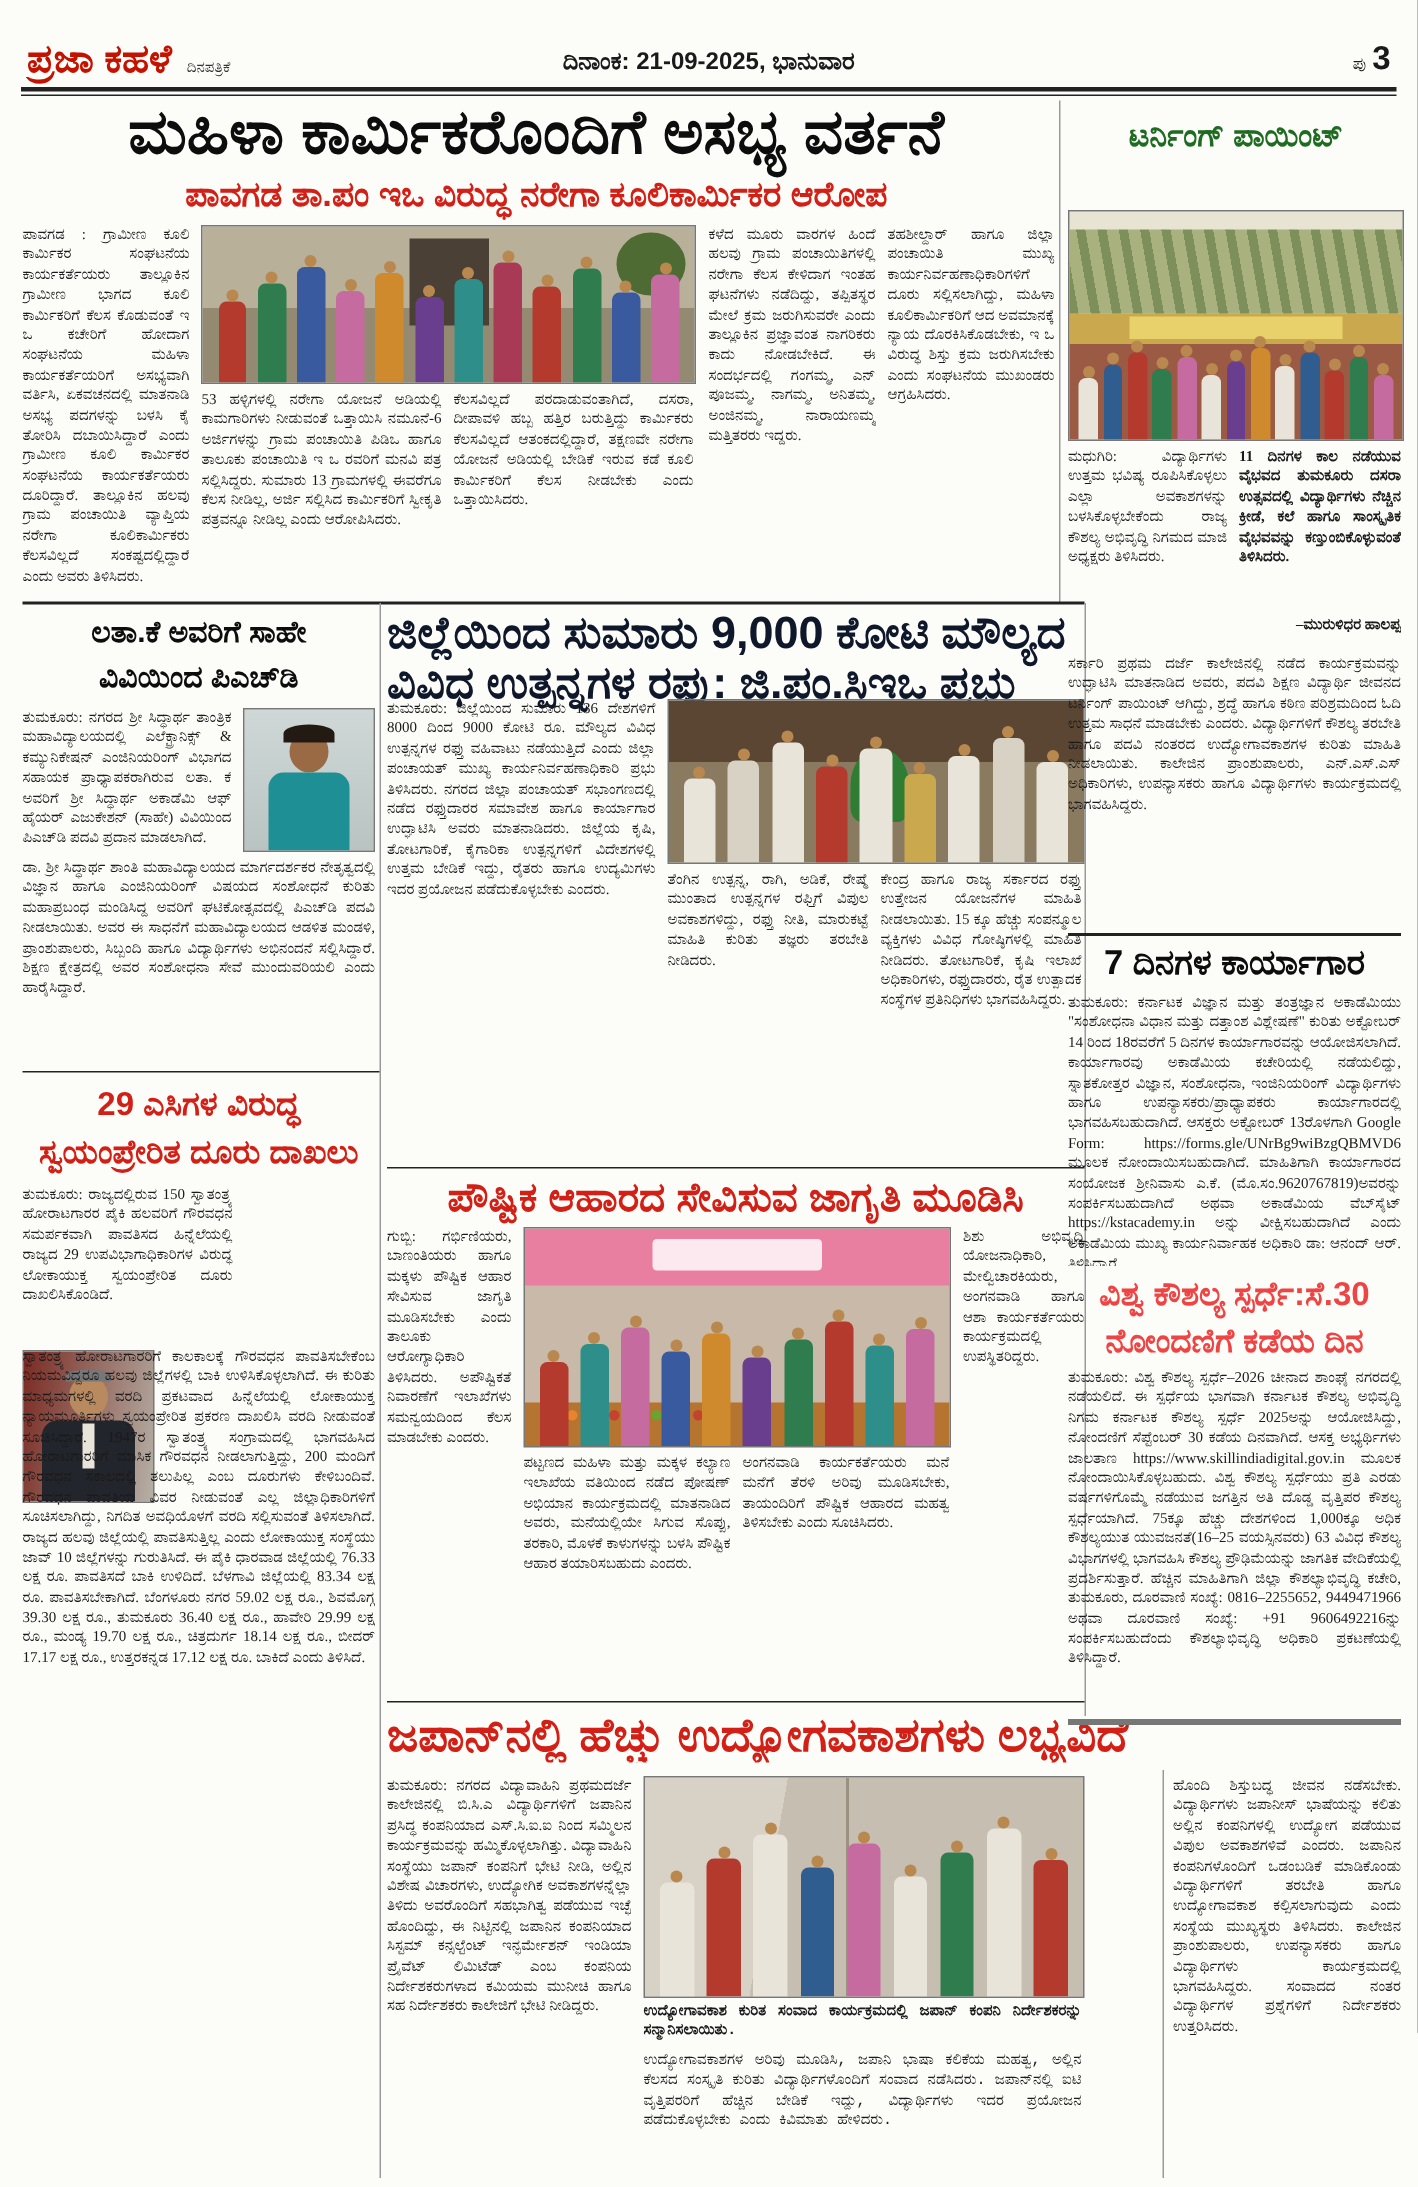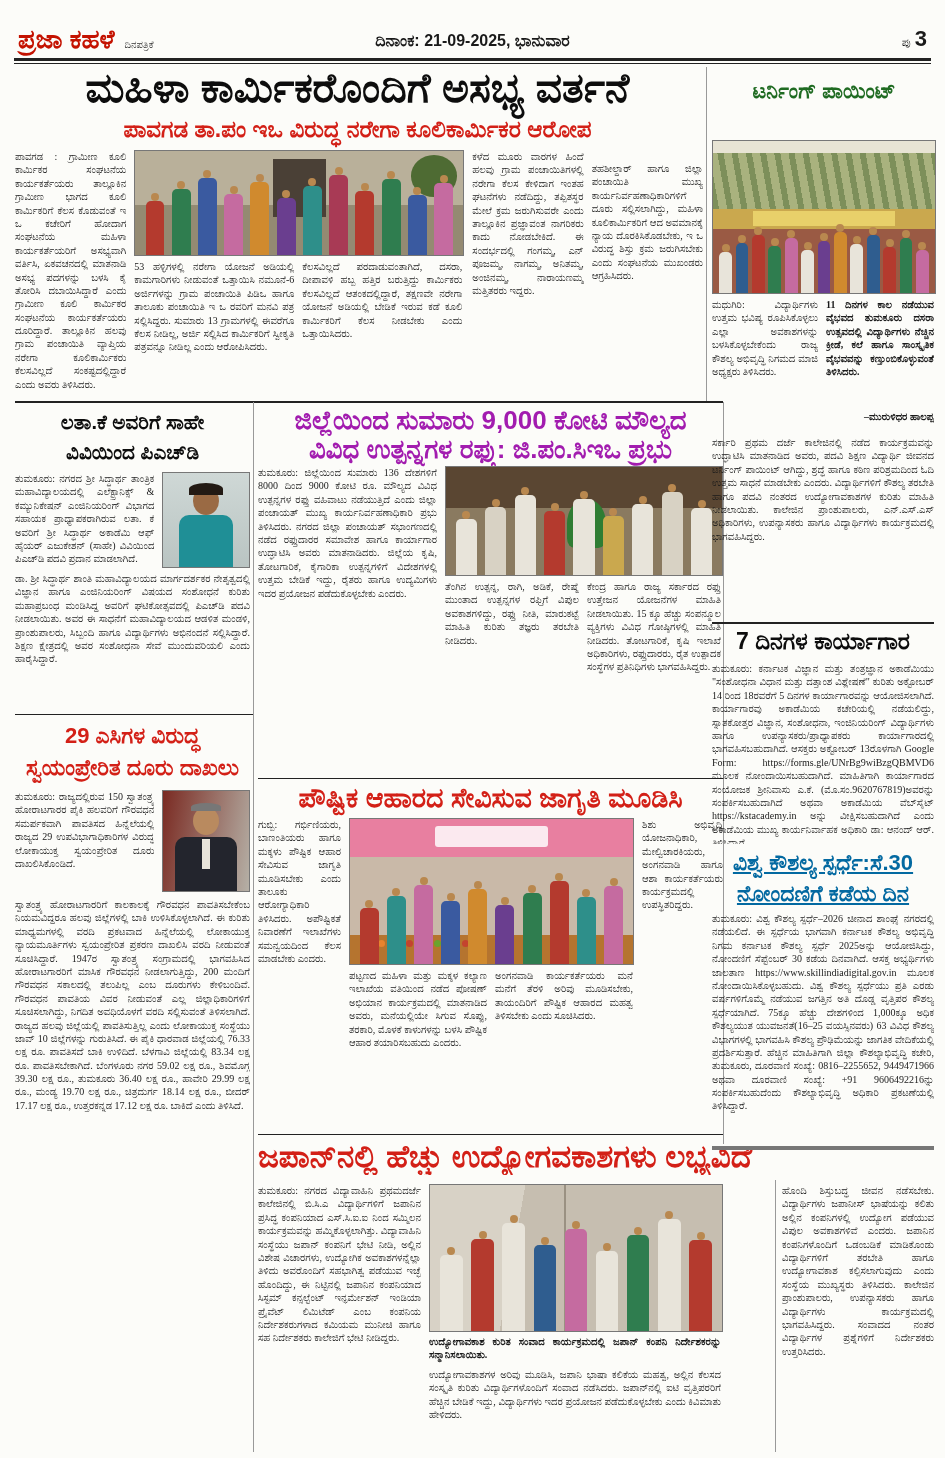--- a/index.html
+++ b/index.html
@@ -69,7 +69,7 @@
       </div>
     </div>
     <div class="col body-txt" style="width:130px;height:248px;">ಕಳೆದ ಮೂರು ವಾರಗಳ ಹಿಂದೆ ಹಲವು ಗ್ರಾಮ ಪಂಚಾಯಿತಿಗಳಲ್ಲಿ ನರೇಗಾ ಕೆಲಸ ಕೇಳಿದಾಗ ಇಂತಹ ಘಟನೆಗಳು ನಡೆದಿದ್ದು, ತಪ್ಪಿತಸ್ಥರ ಮೇಲೆ ಕ್ರಮ ಜರುಗಿಸುವರೇ ಎಂದು ತಾಲ್ಲೂಕಿನ ಪ್ರಜ್ಞಾವಂತ ನಾಗರಿಕರು ಕಾದು ನೋಡಬೇಕಿದೆ. ಈ ಸಂದರ್ಭದಲ್ಲಿ ಗಂಗಮ್ಮ, ಎನ್ ಪೂಜಮ್ಮ, ನಾಗಮ್ಮ, ಅನಿತಮ್ಮ, ಅಂಜಿನಮ್ಮ, ನಾರಾಯಣಮ್ಮ ಮತ್ತಿತರರು ಇದ್ದರು.</div>
-    <div class="col body-txt" style="width:130px;height:248px;margin-top:12px;">ತಹಶೀಲ್ದಾರ್ ಹಾಗೂ ಜಿಲ್ಲಾ ಪಂಚಾಯಿತಿ ಮುಖ್ಯ ಕಾರ್ಯನಿರ್ವಹಣಾಧಿಕಾರಿಗಳಿಗೆ ದೂರು ಸಲ್ಲಿಸಲಾಗಿದ್ದು, ಮಹಿಳಾ ಕೂಲಿಕಾರ್ಮಿಕರಿಗೆ ಆದ ಅವಮಾನಕ್ಕೆ ನ್ಯಾಯ ದೊರಕಿಸಿಕೊಡಬೇಕು, ಇ ಒ ವಿರುದ್ಧ ಶಿಸ್ತು ಕ್ರಮ ಜರುಗಿಸಬೇಕು ಎಂದು ಸಂಘಟನೆಯ ಮುಖಂಡರು ಆಗ್ರಹಿಸಿದರು.</div>
+    <div class="col body-txt" style="width:130px;height:248px;">ತಹಶೀಲ್ದಾರ್ ಹಾಗೂ ಜಿಲ್ಲಾ ಪಂಚಾಯಿತಿ ಮುಖ್ಯ ಕಾರ್ಯನಿರ್ವಹಣಾಧಿಕಾರಿಗಳಿಗೆ ದೂರು ಸಲ್ಲಿಸಲಾಗಿದ್ದು, ಮಹಿಳಾ ಕೂಲಿಕಾರ್ಮಿಕರಿಗೆ ಆದ ಅವಮಾನಕ್ಕೆ ನ್ಯಾಯ ದೊರಕಿಸಿಕೊಡಬೇಕು, ಇ ಒ ವಿರುದ್ಧ ಶಿಸ್ತು ಕ್ರಮ ಜರುಗಿಸಬೇಕು ಎಂದು ಸಂಘಟನೆಯ ಮುಖಂಡರು ಆಗ್ರಹಿಸಿದರು.</div>
   </div>
 
   <div class="vr" style="left:706px;top:67px;height:335px;"></div>

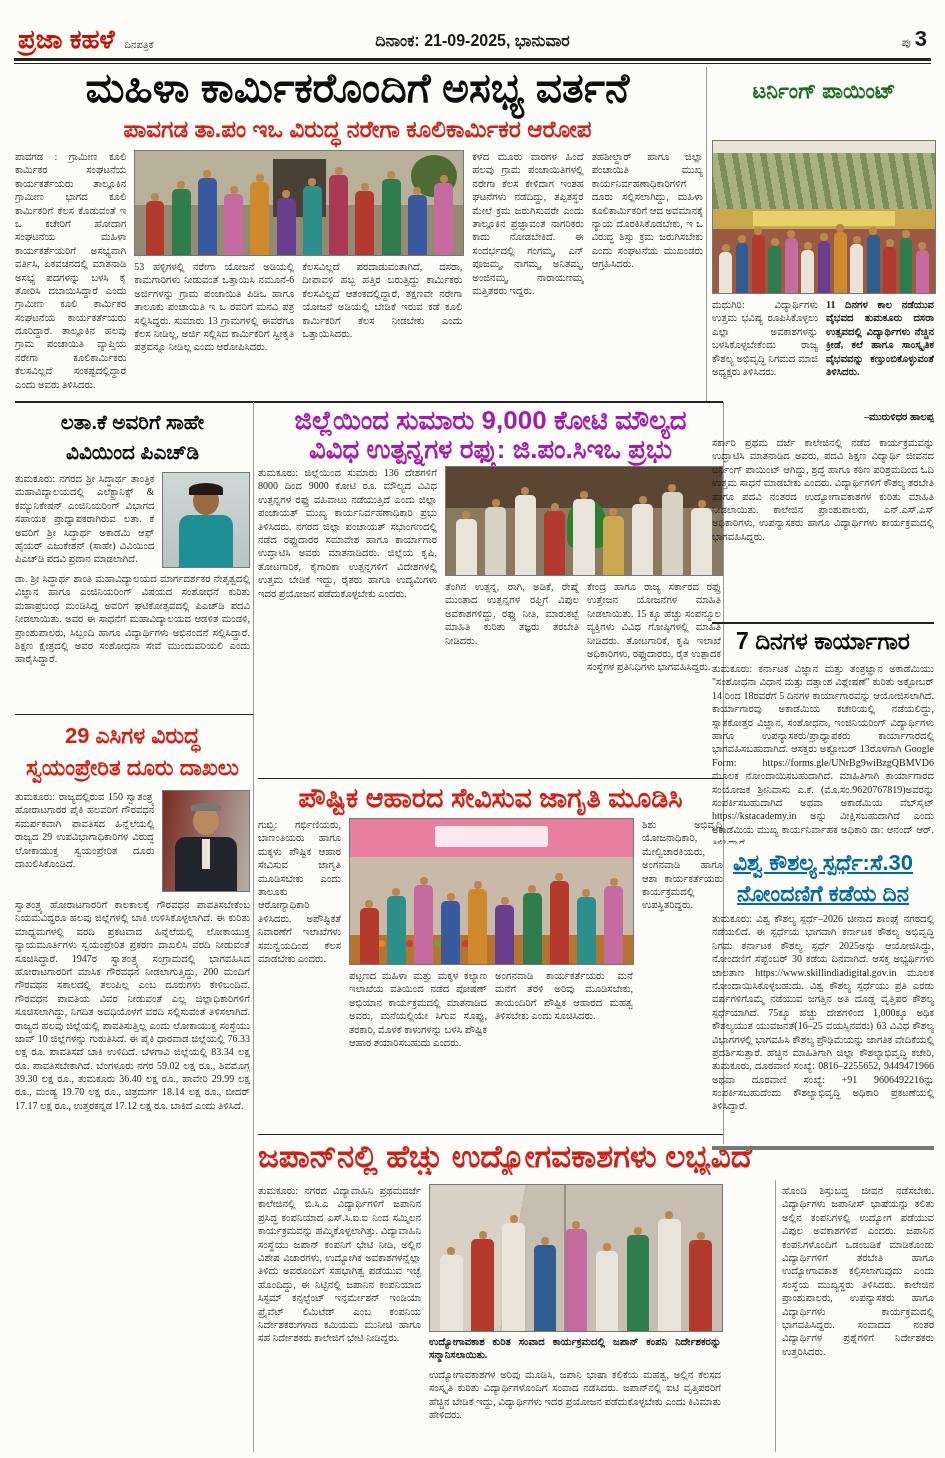--- a/index.html
+++ b/index.html
@@ -109,7 +109,7 @@
 
   <div class="vr" style="left:723px;top:402px;height:742px;"></div>
 
-  <div class="abs headline" style="left:258px;top:406px;width:465px;font-size:26px;line-height:1.1;color:#a21caf;text-align:center;">
+  <div class="abs headline" style="left:258px;top:406px;width:465px;font-size:30px;line-height:1.1;color:#0f172a;">
     <div>ಜಿಲ್ಲೆಯಿಂದ ಸುಮಾರು 9,000 ಕೋಟಿ ಮೌಲ್ಯದ</div>
     <div>ವಿವಿಧ ಉತ್ಪನ್ನಗಳ ರಫ್ತು: ಜಿ.ಪಂ.ಸಿಇಒ ಪ್ರಭು</div>
   </div>

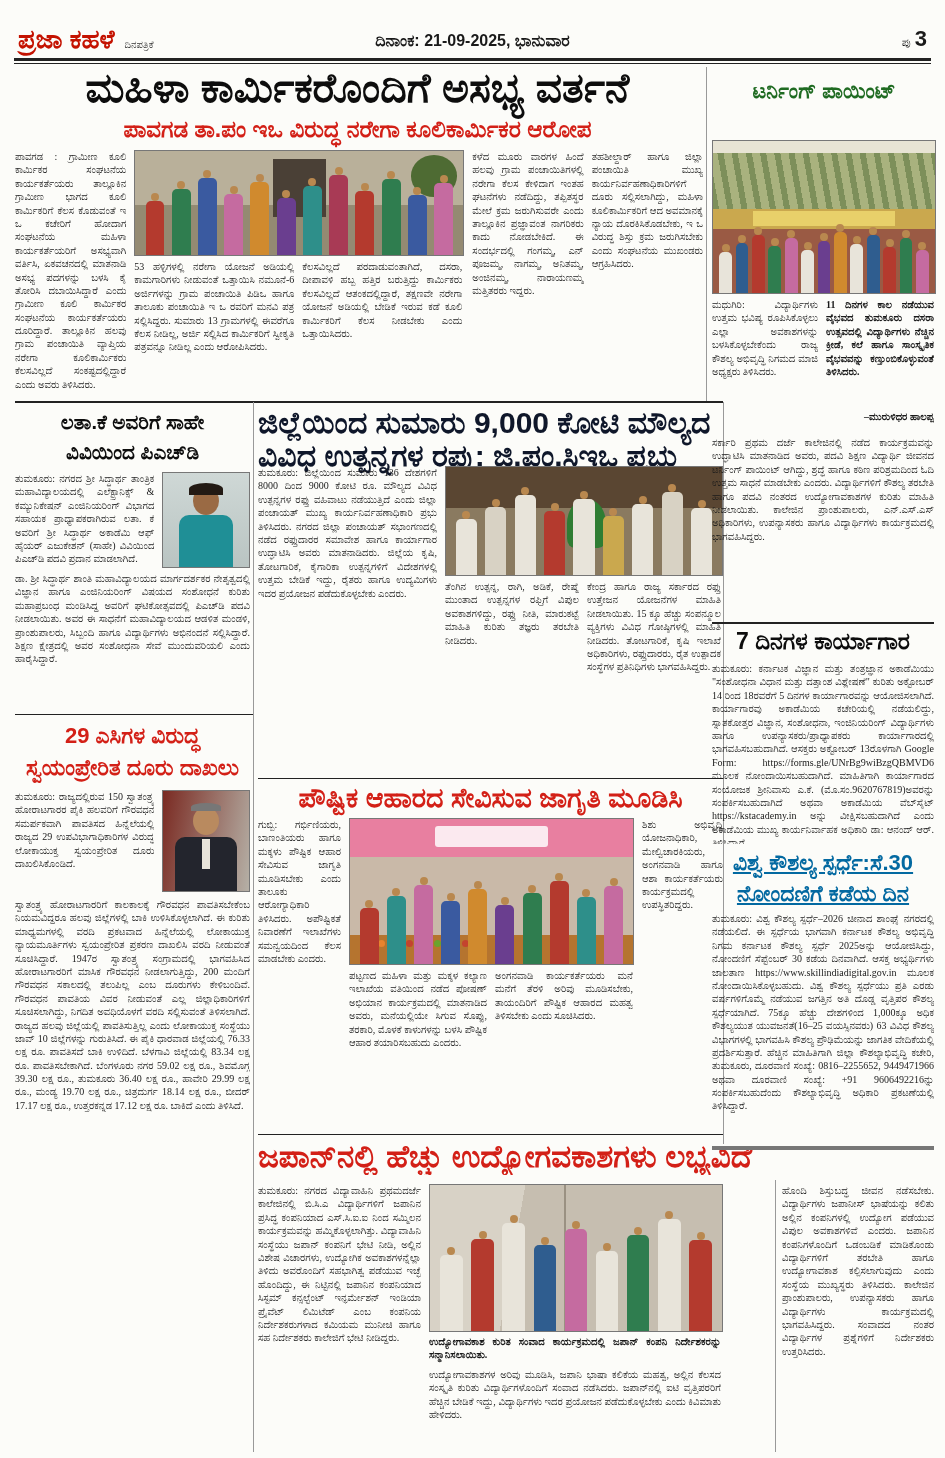--- a/index.html
+++ b/index.html
@@ -96,7 +96,7 @@
     <div>29 ಎಸಿಗಳ ವಿರುದ್ಧ</div>
     <div>ಸ್ವಯಂಪ್ರೇರಿತ ದೂರು ದಾಖಲು</div>
   </div>
-  <div class="abs cols" style="left:15px;top:790px;width:235px;">
+  <div class="abs cols" style="left:15px;top:790px;width:235px;flex-direction:column;">
     <div class="col body-txt" style="width:140px;height:102px;">ತುಮಕೂರು: ರಾಜ್ಯದಲ್ಲಿರುವ 150 ಸ್ವಾತಂತ್ರ್ಯ ಹೋರಾಟಗಾರರ ಪೈಕಿ ಹಲವರಿಗೆ ಗೌರವಧನ ಸಮರ್ಪಕವಾಗಿ ಪಾವತಿಸದ ಹಿನ್ನೆಲೆಯಲ್ಲಿ ರಾಜ್ಯದ 29 ಉಪವಿಭಾಗಾಧಿಕಾರಿಗಳ ವಿರುದ್ಧ ಲೋಕಾಯುಕ್ತ ಸ್ವಯಂಪ್ರೇರಿತ ದೂರು ದಾಖಲಿಸಿಕೊಂಡಿದೆ.</div>
     <div class="ph" style="width:86px;height:100px;background:linear-gradient(100deg,#7a2a22,#b5b0a6);">
       <div class="portrait-head" style="left:30px;top:16px;width:26px;height:28px;background:#b98a5f;"></div>

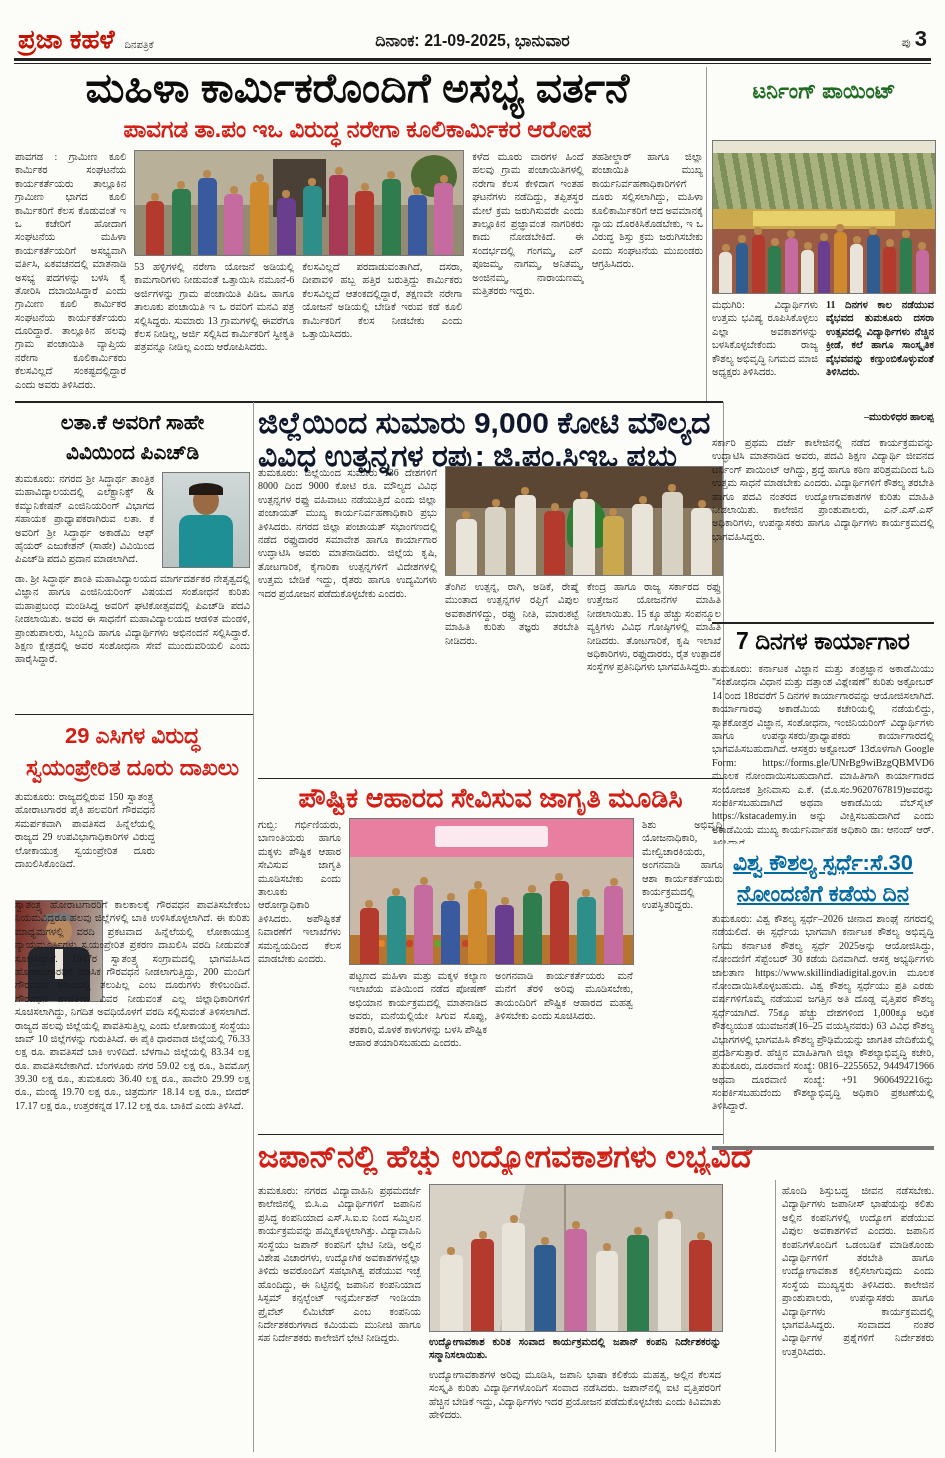--- a/index.html
+++ b/index.html
@@ -227,7 +227,7 @@
   <div class="abs headline center" style="left:712px;top:628px;width:222px;font-size:23px;color:#0d0d0d;">7 ದಿನಗಳ ಕಾರ್ಯಾಗಾರ</div>
   <div class="abs body-txt" style="left:712px;top:662px;width:222px;height:182px;">ತುಮಕೂರು: ಕರ್ನಾಟಕ ವಿಜ್ಞಾನ ಮತ್ತು ತಂತ್ರಜ್ಞಾನ ಅಕಾಡೆಮಿಯು "ಸಂಶೋಧನಾ ವಿಧಾನ ಮತ್ತು ದತ್ತಾಂಶ ವಿಶ್ಲೇಷಣೆ" ಕುರಿತು ಅಕ್ಟೋಬರ್ 14 ರಿಂದ 18ರವರೆಗೆ 5 ದಿನಗಳ ಕಾರ್ಯಾಗಾರವನ್ನು ಆಯೋಜಿಸಲಾಗಿದೆ. ಕಾರ್ಯಾಗಾರವು ಅಕಾಡೆಮಿಯ ಕಚೇರಿಯಲ್ಲಿ ನಡೆಯಲಿದ್ದು, ಸ್ನಾತಕೋತ್ತರ ವಿಜ್ಞಾನ, ಸಂಶೋಧನಾ, ಇಂಜಿನಿಯರಿಂಗ್ ವಿದ್ಯಾರ್ಥಿಗಳು ಹಾಗೂ ಉಪನ್ಯಾಸಕರು/ಪ್ರಾಧ್ಯಾಪಕರು ಕಾರ್ಯಾಗಾರದಲ್ಲಿ ಭಾಗವಹಿಸಬಹುದಾಗಿದೆ. ಆಸಕ್ತರು ಅಕ್ಟೋಬರ್ 13ರೊಳಗಾಗಿ Google Form: https://forms.gle/UNrBg9wiBzgQBMVD6 ಮೂಲಕ ನೋಂದಾಯಿಸಬಹುದಾಗಿದೆ. ಮಾಹಿತಿಗಾಗಿ ಕಾರ್ಯಾಗಾರದ ಸಂಯೋಜಕ ಶ್ರೀನಿವಾಸು ಎ.ಕೆ. (ಮೊ.ಸಂ.9620767819)ಅವರನ್ನು ಸಂಪರ್ಕಿಸಬಹುದಾಗಿದೆ ಅಥವಾ ಅಕಾಡೆಮಿಯ ವೆಬ್‌ಸೈಟ್ https://kstacademy.in ಅನ್ನು ವೀಕ್ಷಿಸಬಹುದಾಗಿದೆ ಎಂದು ಅಕಾಡೆಮಿಯ ಮುಖ್ಯ ಕಾರ್ಯನಿರ್ವಾಹಕ ಅಧಿಕಾರಿ ಡಾ: ಆನಂದ್ ಆರ್. ತಿಳಿಸಿದ್ದಾರೆ.</div>
 
-  <div class="abs headline center" style="left:712px;top:848px;width:222px;font-size:22px;line-height:1.4;color:#0369a1;text-decoration:underline;">
+  <div class="abs headline center" style="left:712px;top:848px;width:222px;font-size:22px;line-height:1.4;color:#ef4444;">
     <div>ವಿಶ್ವ ಕೌಶಲ್ಯ ಸ್ಪರ್ಧೆ:ಸೆ.30</div>
     <div>ನೋಂದಣಿಗೆ ಕಡೆಯ ದಿನ</div>
   </div>

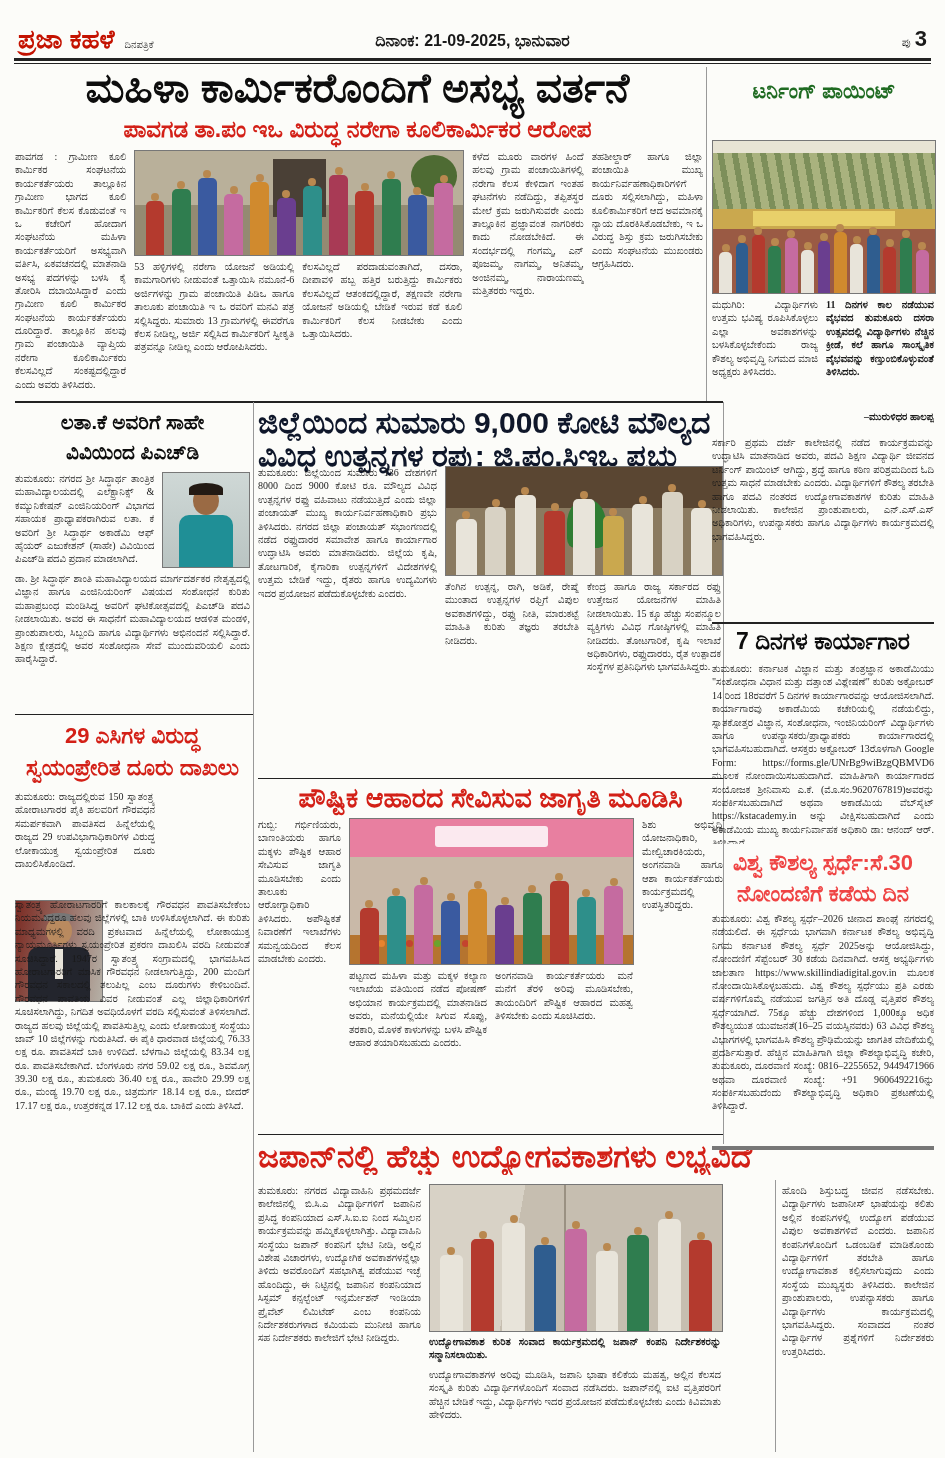--- a/index.html
+++ b/index.html
@@ -172,7 +172,7 @@
   <div class="abs headline" style="left:258px;top:1139px;width:640px;font-size:31px;color:#d32017;white-space:nowrap;overflow:hidden;">ಜಪಾನ್‌ನಲ್ಲಿ ಹೆಚ್ಚು ಉದ್ಯೋಗವಕಾಶಗಳು ಲಭ್ಯವಿದೆ</div>
   <div class="abs cols" style="left:258px;top:1184px;width:465px;height:270px;">
     <div class="col body-txt" style="width:163px;height:270px;">ತುಮಕೂರು: ನಗರದ ವಿದ್ಯಾವಾಹಿನಿ ಪ್ರಥಮದರ್ಜೆ ಕಾಲೇಜಿನಲ್ಲಿ ಬಿ.ಸಿ.ಎ ವಿದ್ಯಾರ್ಥಿಗಳಿಗೆ ಜಪಾನಿನ ಪ್ರಸಿದ್ಧ ಕಂಪನಿಯಾದ ಎಸ್.ಸಿ.ಐ.ಐ ನಿಂದ ಸಮ್ಮಿಲನ ಕಾರ್ಯಕ್ರಮವನ್ನು ಹಮ್ಮಿಕೊಳ್ಳಲಾಗಿತ್ತು. ವಿದ್ಯಾವಾಹಿನಿ ಸಂಸ್ಥೆಯು ಜಪಾನ್ ಕಂಪನಿಗೆ ಭೇಟಿ ನೀಡಿ, ಅಲ್ಲಿನ ವಿಶೇಷ ವಿಚಾರಗಳು, ಉದ್ಯೋಗಿಕ ಅವಕಾಶಗಳನ್ನೆಲ್ಲಾ ತಿಳಿದು ಅವರೊಂದಿಗೆ ಸಹಭಾಗಿತ್ವ ಪಡೆಯುವ ಇಚ್ಛೆ ಹೊಂದಿದ್ದು, ಈ ನಿಟ್ಟಿನಲ್ಲಿ ಜಪಾನಿನ ಕಂಪನಿಯಾದ ಸಿಸ್ಟಮ್ ಕನ್ಸಲ್ಟೆಂಟ್ ಇನ್ಫರ್ಮೇಶನ್ ಇಂಡಿಯಾ ಪ್ರೈವೆಟ್ ಲಿಮಿಟೆಡ್ ಎಂಬ ಕಂಪನಿಯ ನಿರ್ದೇಶಕರುಗಳಾದ ಕಮಿಯಮ ಮುನೀಚಿ ಹಾಗೂ ಸಹ ನಿರ್ದೇಶಕರು ಕಾಲೇಜಿಗೆ ಭೇಟಿ ನೀಡಿದ್ದರು.</div>
-    <div style="width:294px;">
+    <div style="width:294px;font-family:Liberation Mono, monospace;">
       <div class="ph" style="width:292px;height:146px;background:linear-gradient(100deg,#d8d2c6 0 30%,#c6beb0 30% 100%);">
         <div class="abs" style="left:46%;top:0;width:2px;height:100%;background:#9a9182;"></div>
         <div class="people">

